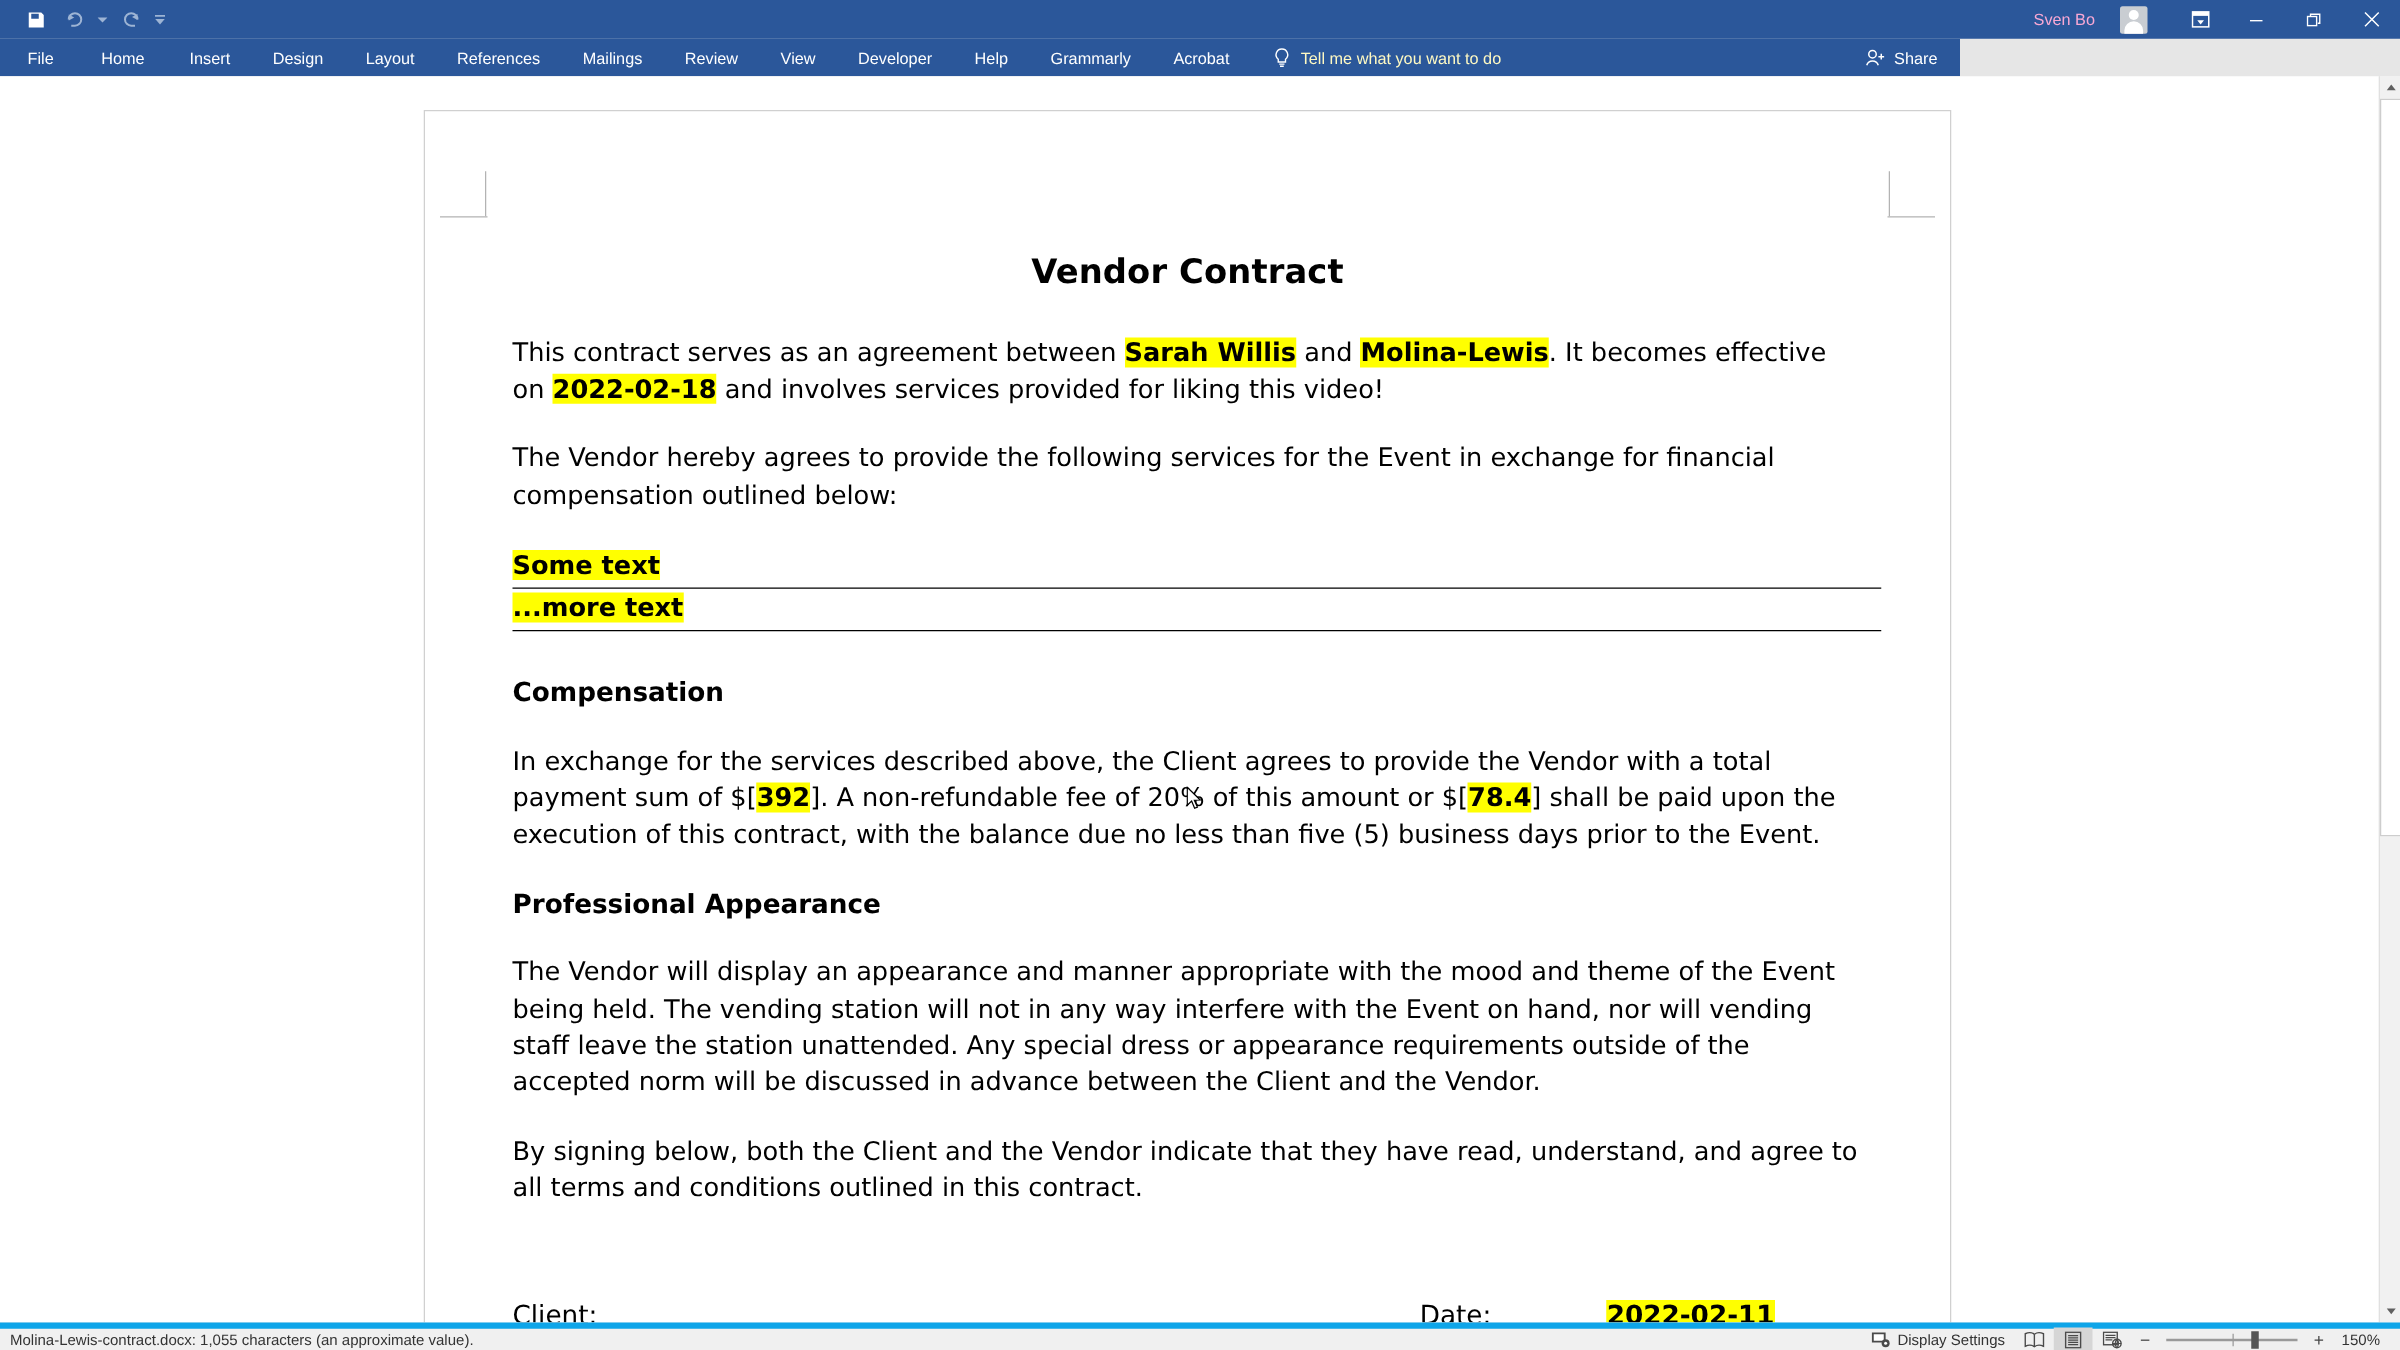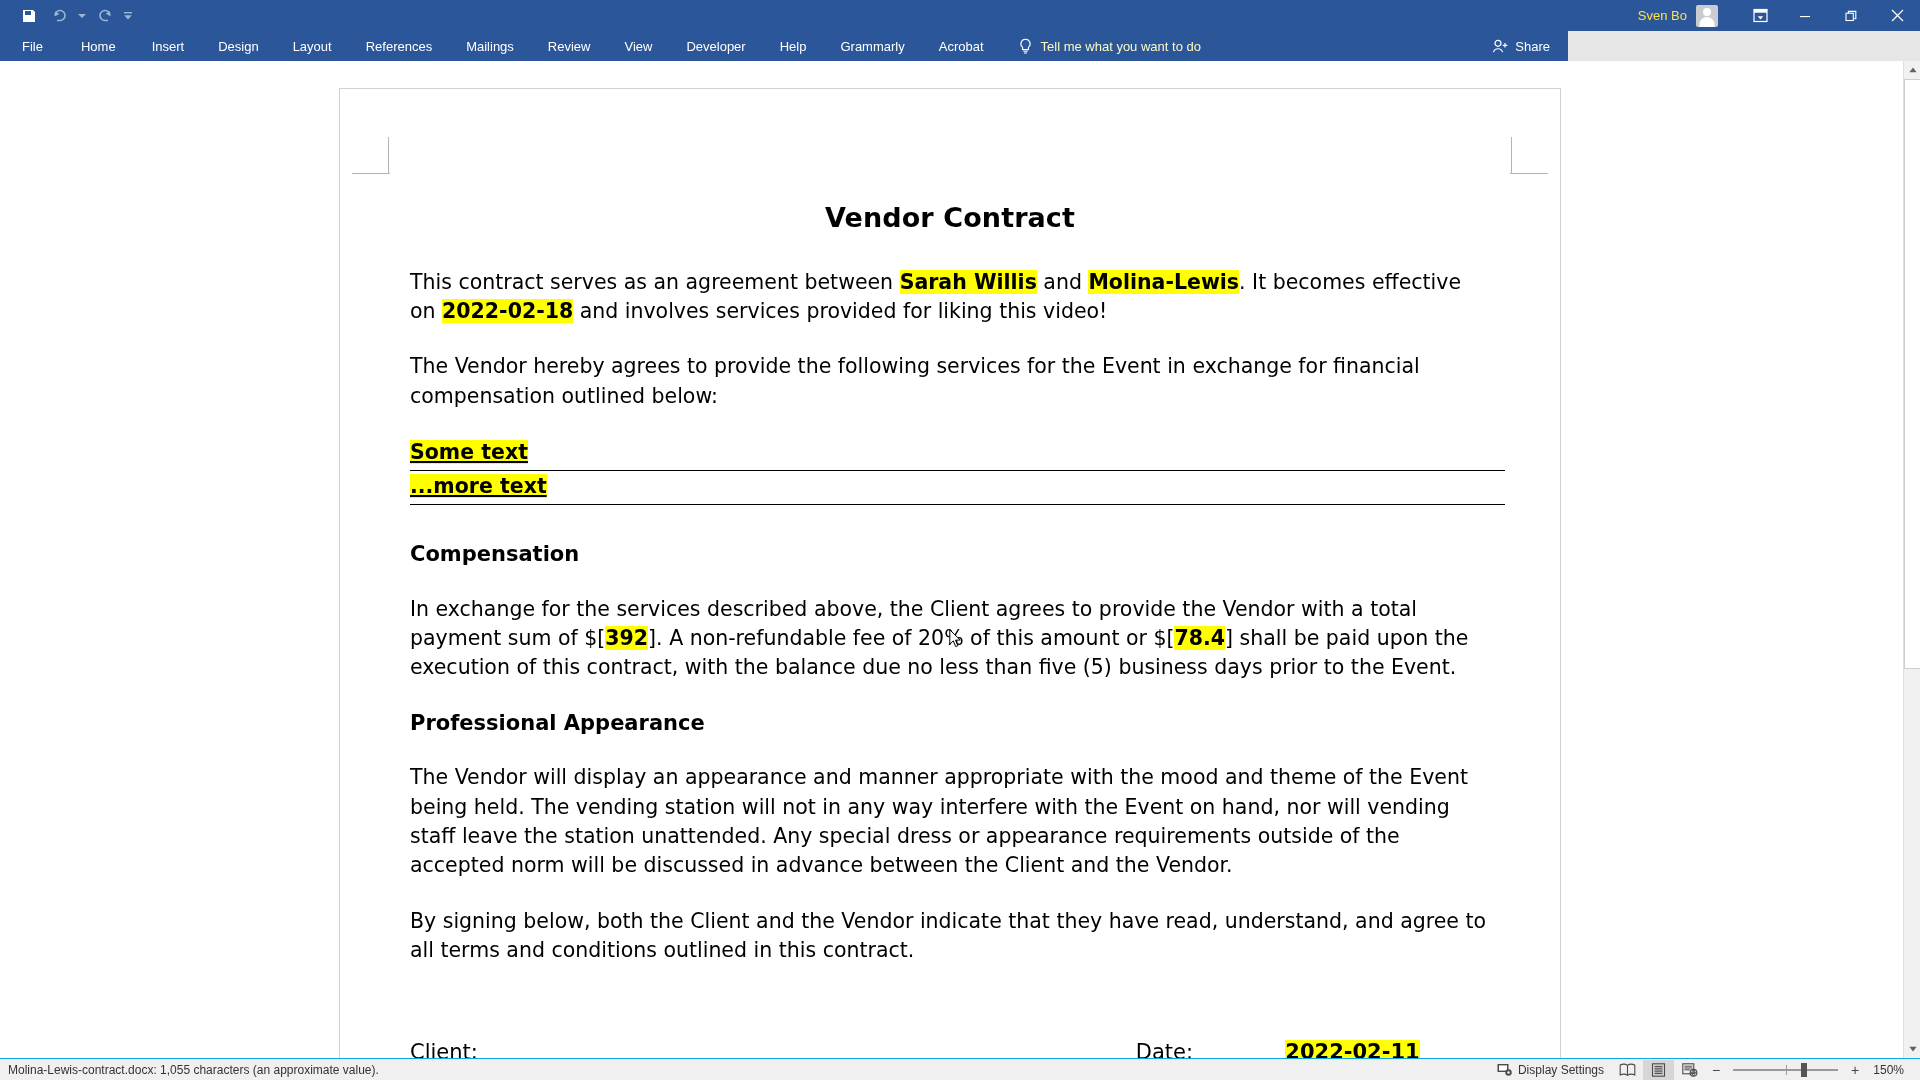--- a/index.html
+++ b/index.html
@@ -29,7 +29,7 @@
   .title-right{
     margin-left:auto; display:flex; align-items:center; height:31px; padding-right:0px;
   }
-  .user-name{ color:#fde047; font-size:13px; margin-right:9px; }
+  .user-name{ color:#f9a8d4; font-size:13px; margin-right:20px; }
   .avatar{
     width:22px; height:22px; background:#c9cdd2; border-radius:2px;
     position:relative; overflow:hidden; margin-right:20px;

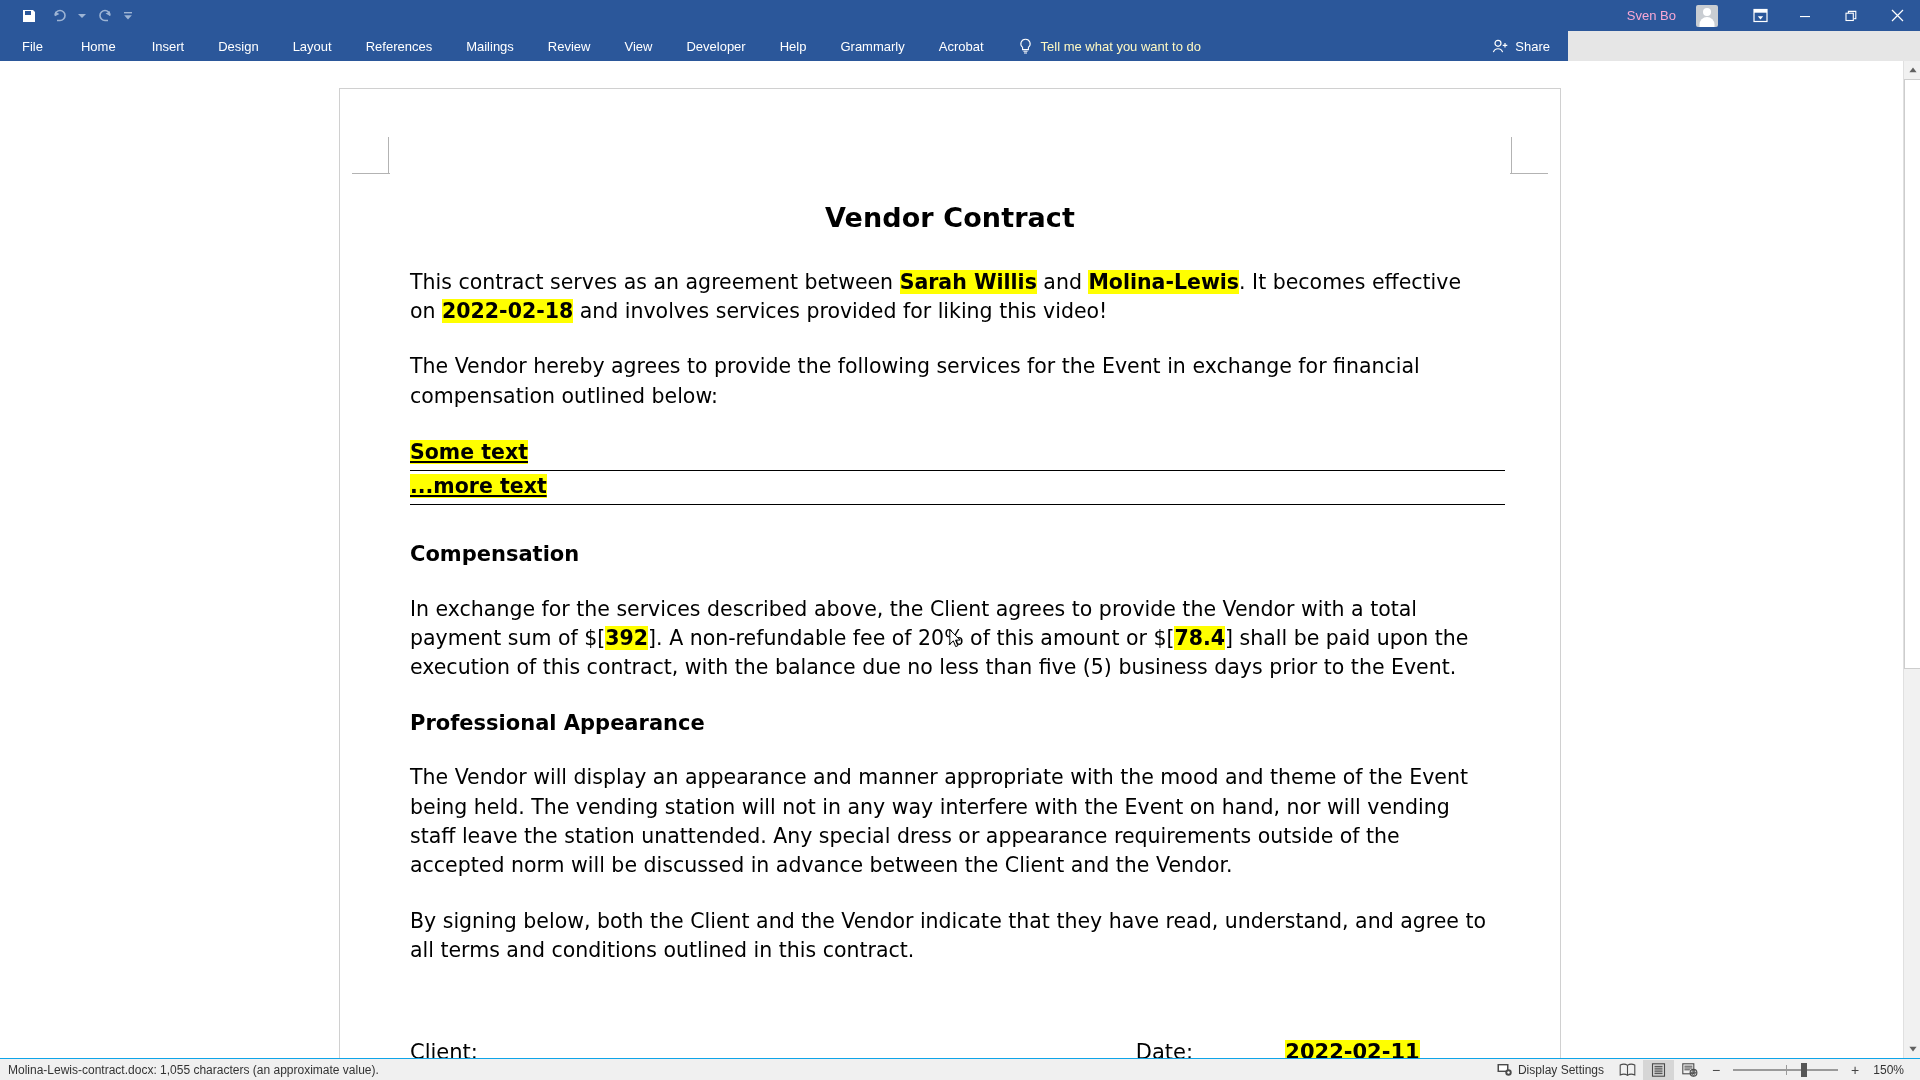--- a/index.html
+++ b/index.html
@@ -92,7 +92,7 @@
   .hl{ background:#ffff00; font-weight:bold; }
   .h2{ font-size:21px; font-weight:bold; margin-bottom:25px; }
 
-  .tbl{ width:1095px; margin:0 0 34px 0; border-collapse:collapse;text-decoration:underline; }
+  .tbl{ width:1095px; margin:0 0 34px 0; border-collapse:collapse; }
   .tbl td{
     border-bottom:1.3px solid #000; padding:1px 0 3px 0;
     font-weight:bold; font-size:20.5px;

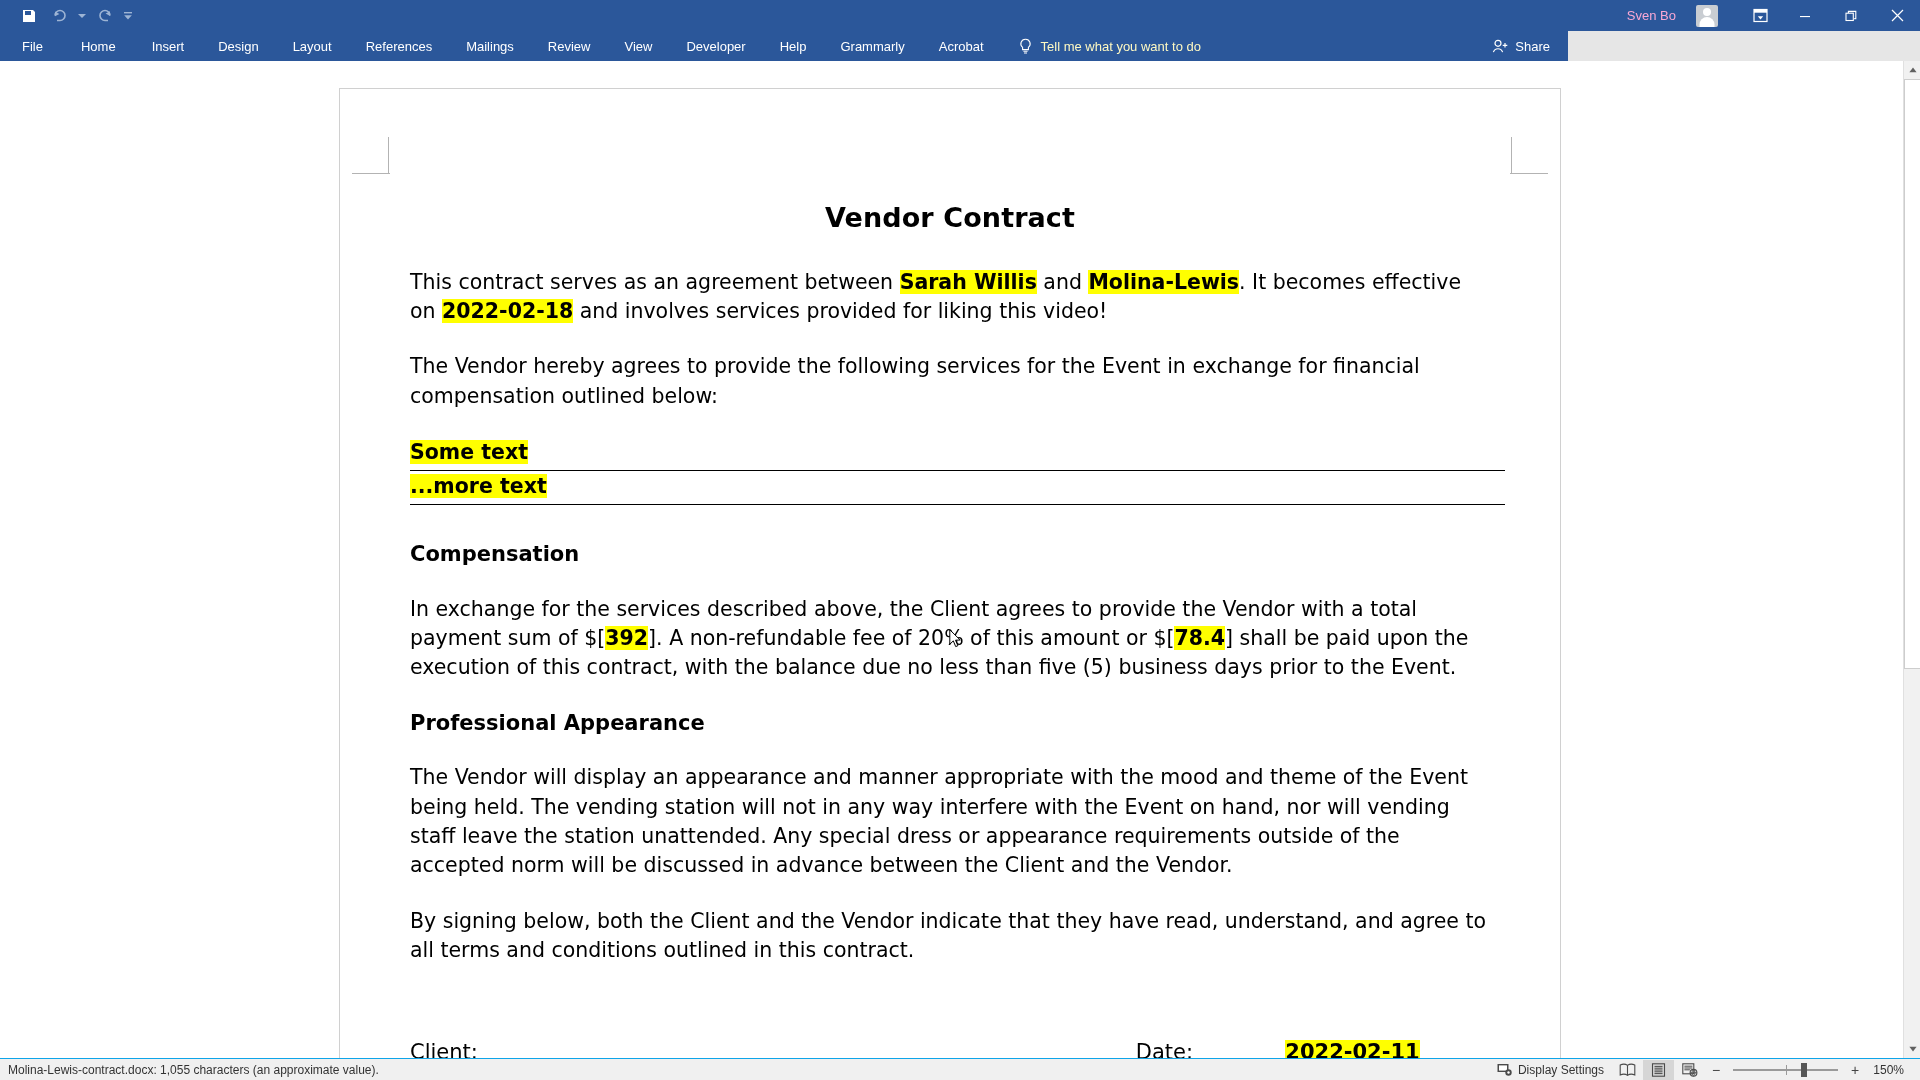--- a/index.html
+++ b/index.html
@@ -133,7 +133,7 @@
   
   .statusbar{
     position:absolute; bottom:0; left:0; width:1920px; height:22px;
-    background:#f0f0f0; border-top:1px solid #0ea5e9;
+    background:#f0f0f0; border-top:5px solid #0ea5e9;
     display:flex; align-items:center; font-size:12px; color:#333;
   }
   .sb-left{ padding-left:8px; }

